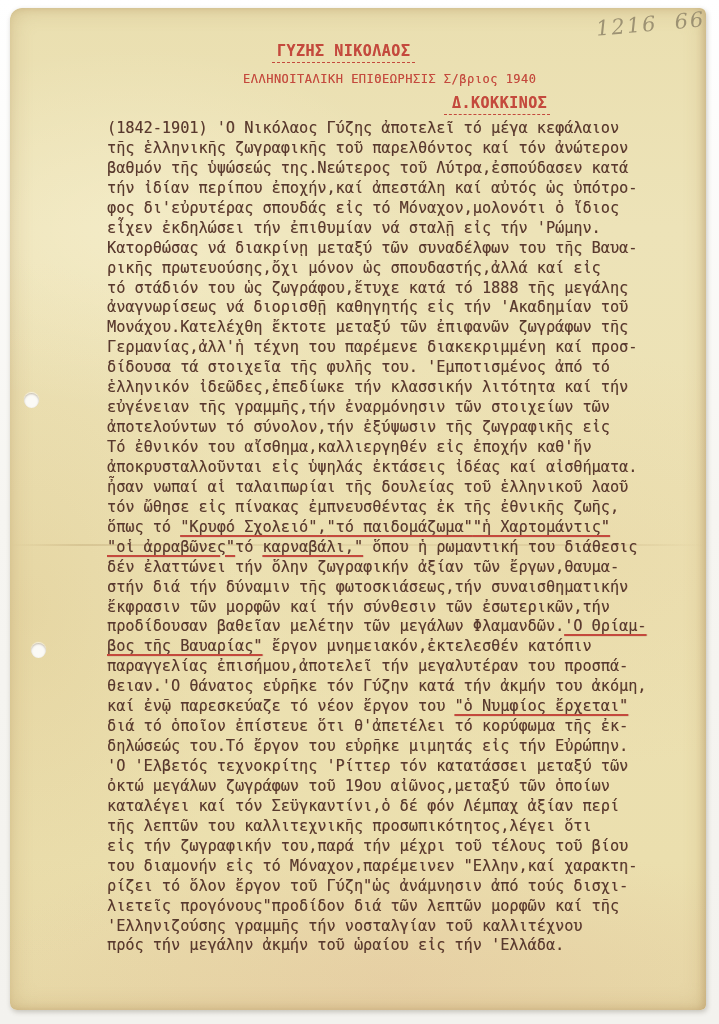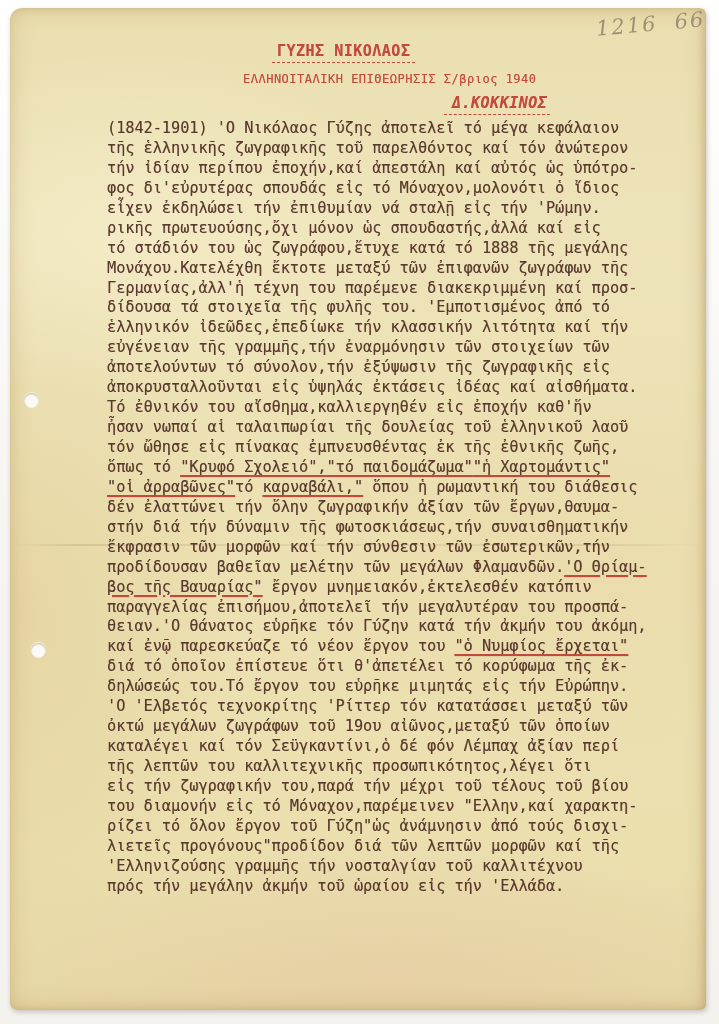--- a/index.html
+++ b/index.html
@@ -29,7 +29,7 @@
   .hdr{position:absolute;white-space:pre;font-weight:bold;letter-spacing:0.5px;}
   .hdr.title{left:262px;top:34px;font-size:15px;border-bottom:1.7px dashed #c4493d;padding:0 5px 2px 5px;}
   .hdr.pub{left:233px;top:64px;font-size:12px;font-weight:normal;}
-  .hdr.author{left:434px;top:86px;font-size:15px;border-bottom:1.7px dashed #c4493d;padding:0 3px 2px 8px;font-style:italic;}
+  .hdr.author{left:434px;top:86px;font-size:15px;border-bottom:1.7px dashed #c4493d;padding:0 3px 2px 8px;}
   .body-text{position:absolute;left:97px;top:111px;width:575px;
     font-size:15.2px;color:#57392e;text-shadow:0.35px 0.2px 0.3px rgba(110,60,45,0.45);}
   .tline{height:19.95px;line-height:19.95px;white-space:pre;}

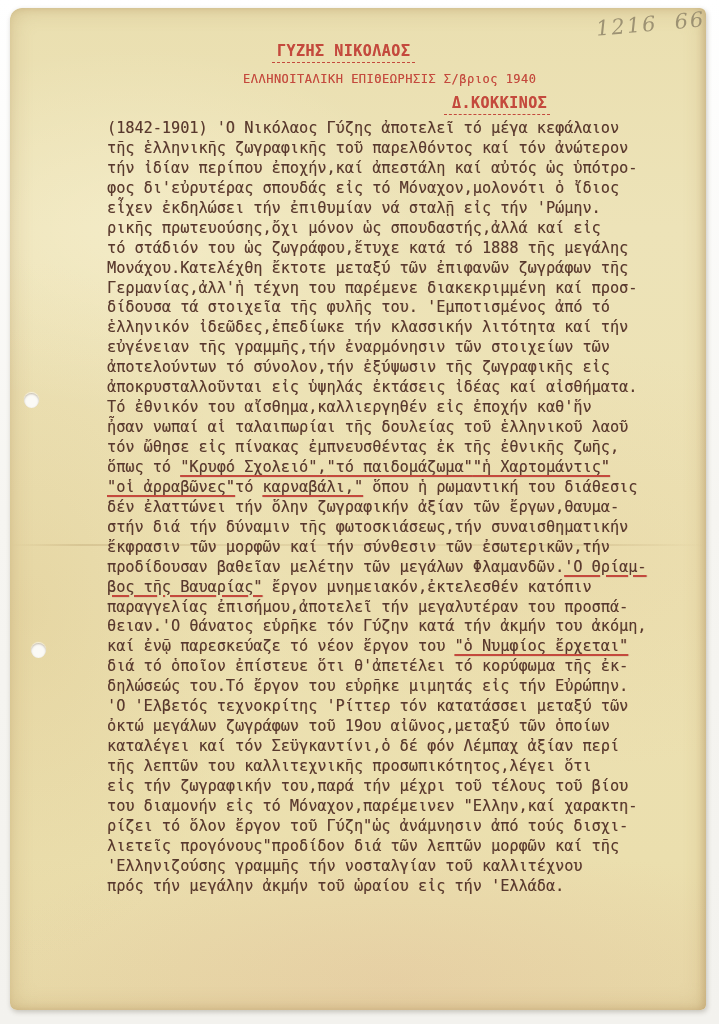--- a/index.html
+++ b/index.html
@@ -54,6 +54,7 @@
     <div class="body-text">
         <div class="tline"><span>(1842-1901) 'Ο Νικόλαος Γύζης ἀποτελεῖ τό μέγα κεφάλαιον</span></div>
         <div class="tline"><span>τῆς ἑλληνικῆς ζωγραφικῆς τοῦ παρελθόντος καί τόν ἀνώτερον</span></div>
+        <div class="tline"><span>βαθμόν τῆς ὑψώσεώς της.Νεώτερος τοῦ Λύτρα,ἐσπούδασεν κατά</span></div>
         <div class="tline"><span>τήν ἰδίαν περίπου ἐποχήν,καί ἀπεστάλη καί αὐτός ὡς ὑπότρο-</span></div>
         <div class="tline"><span>φος δι'εὐρυτέρας σπουδάς εἰς τό Μόναχον,μολονότι ὁ ἴδιος</span></div>
         <div class="tline"><span>εἶχεν ἐκδηλώσει τήν ἐπιθυμίαν νά σταλῇ εἰς τήν 'Ρώμην.</span></div>

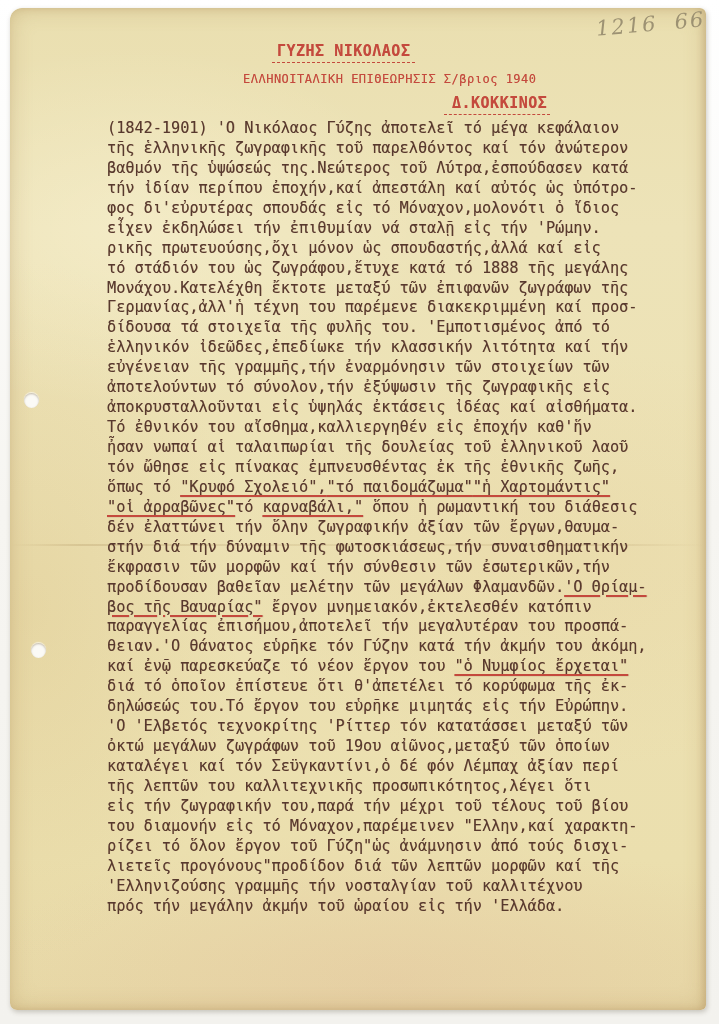--- a/index.html
+++ b/index.html
@@ -58,6 +58,7 @@
         <div class="tline"><span>τήν ἰδίαν περίπου ἐποχήν,καί ἀπεστάλη καί αὐτός ὡς ὑπότρο-</span></div>
         <div class="tline"><span>φος δι'εὐρυτέρας σπουδάς εἰς τό Μόναχον,μολονότι ὁ ἴδιος</span></div>
         <div class="tline"><span>εἶχεν ἐκδηλώσει τήν ἐπιθυμίαν νά σταλῇ εἰς τήν 'Ρώμην.</span></div>
+        <div class="tline"><span>Κατορθώσας νά διακρίνῃ μεταξύ τῶν συναδέλφων του τῆς Βαυα-</span></div>
         <div class="tline"><span>ρικῆς πρωτευούσης,ὄχι μόνον ὡς σπουδαστής,ἀλλά καί εἰς</span></div>
         <div class="tline"><span>τό στάδιόν του ὡς ζωγράφου,ἔτυχε κατά τό 1888 τῆς μεγάλης</span></div>
         <div class="tline"><span>Μονάχου.Κατελέχθη ἔκτοτε μεταξύ τῶν ἐπιφανῶν ζωγράφων τῆς</span></div>

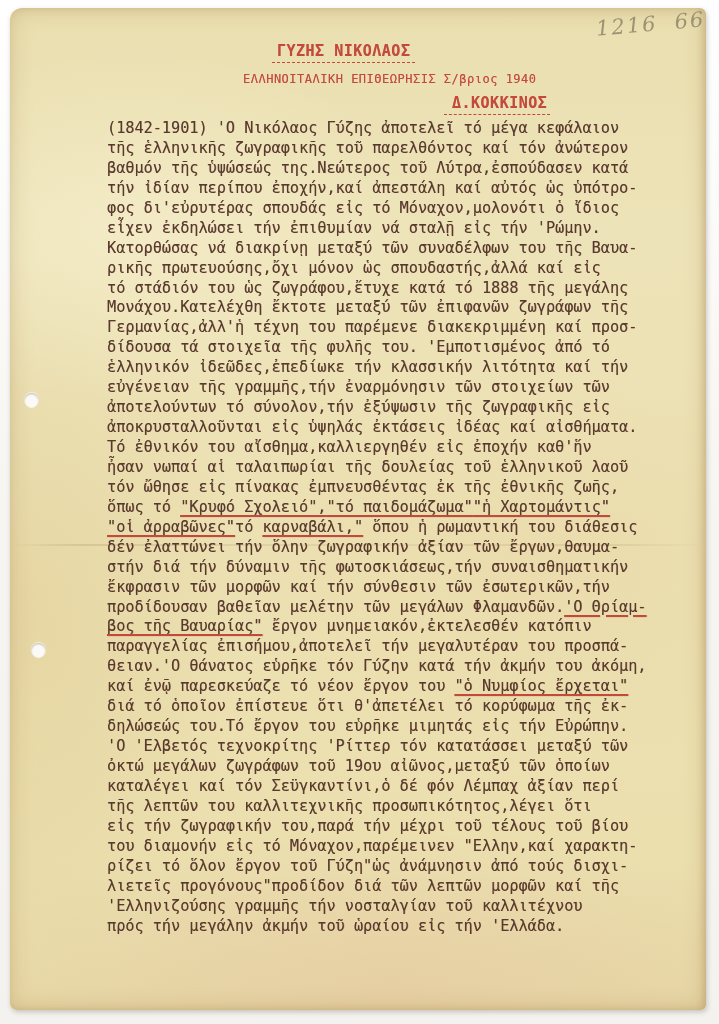--- a/index.html
+++ b/index.html
@@ -61,6 +61,7 @@
         <div class="tline"><span>Κατορθώσας νά διακρίνῃ μεταξύ τῶν συναδέλφων του τῆς Βαυα-</span></div>
         <div class="tline"><span>ρικῆς πρωτευούσης,ὄχι μόνον ὡς σπουδαστής,ἀλλά καί εἰς</span></div>
         <div class="tline"><span>τό στάδιόν του ὡς ζωγράφου,ἔτυχε κατά τό 1888 τῆς μεγάλης</span></div>
+        <div class="tline"><span>ἀναγνωρίσεως νά διορισθῇ καθηγητής εἰς τήν 'Ακαδημίαν τοῦ</span></div>
         <div class="tline"><span>Μονάχου.Κατελέχθη ἔκτοτε μεταξύ τῶν ἐπιφανῶν ζωγράφων τῆς</span></div>
         <div class="tline"><span>Γερμανίας,ἀλλ'ἡ τέχνη του παρέμενε διακεκριμμένη καί προσ-</span></div>
         <div class="tline"><span>δίδουσα τά στοιχεῖα τῆς φυλῆς του. 'Εμποτισμένος ἀπό τό</span></div>

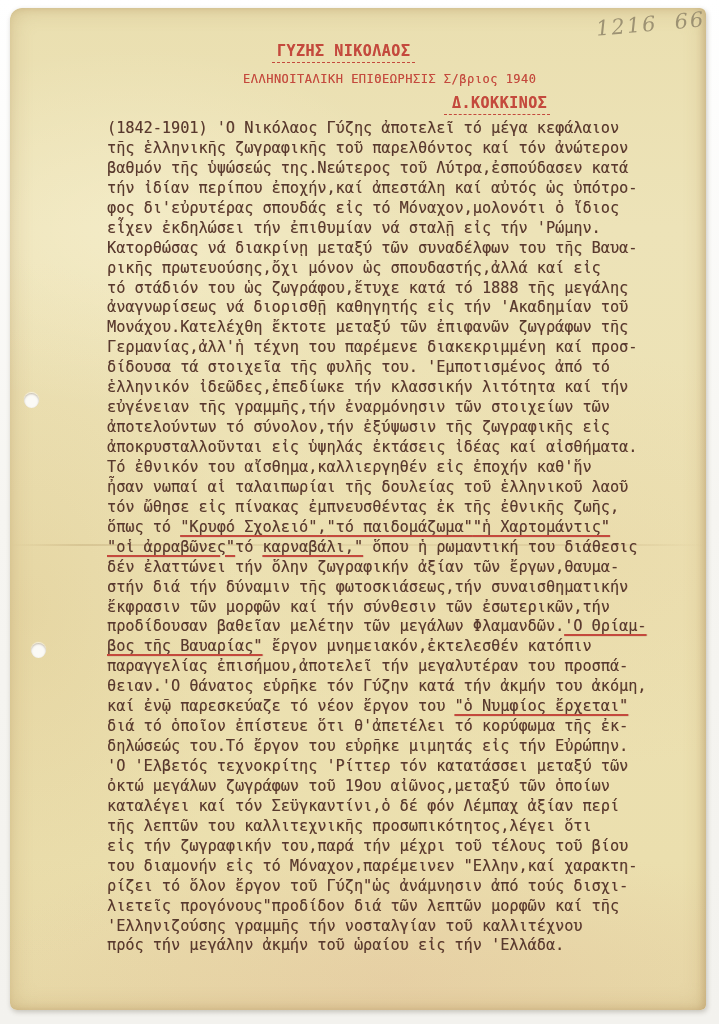--- a/index.html
+++ b/index.html
@@ -68,8 +68,8 @@
         <div class="tline"><span>ἑλληνικόν ἰδεῶδες,ἐπεδίωκε τήν κλασσικήν λιτότητα καί τήν</span></div>
         <div class="tline"><span>εὐγένειαν τῆς γραμμῆς,τήν ἐναρμόνησιν τῶν στοιχείων τῶν</span></div>
         <div class="tline"><span>ἀποτελούντων τό σύνολον,τήν ἐξύψωσιν τῆς ζωγραφικῆς εἰς</span></div>
+        <div class="tline"><span>Τό ἐθνικόν του αἴσθημα,καλλιεργηθέν εἰς ἐποχήν καθ'ἥν</span></div>
         <div class="tline"><span>ἀποκρυσταλλοῦνται εἰς ὑψηλάς ἐκτάσεις ἰδέας καί αἰσθήματα.</span></div>
-        <div class="tline"><span>Τό ἐθνικόν του αἴσθημα,καλλιεργηθέν εἰς ἐποχήν καθ'ἥν</span></div>
         <div class="tline"><span>ἦσαν νωπαί αἱ ταλαιπωρίαι τῆς δουλείας τοῦ ἑλληνικοῦ λαοῦ</span></div>
         <div class="tline"><span>τόν ὤθησε εἰς πίνακας ἐμπνευσθέντας ἐκ τῆς ἐθνικῆς ζωῆς,</span></div>
         <div class="tline"><span>ὅπως τό </span><span class="ru">"Κρυφό Σχολειό",</span><span class="ru">"τό παιδομάζωμα"</span><span class="ru">"ἡ Χαρτομάντις"</span></div>

